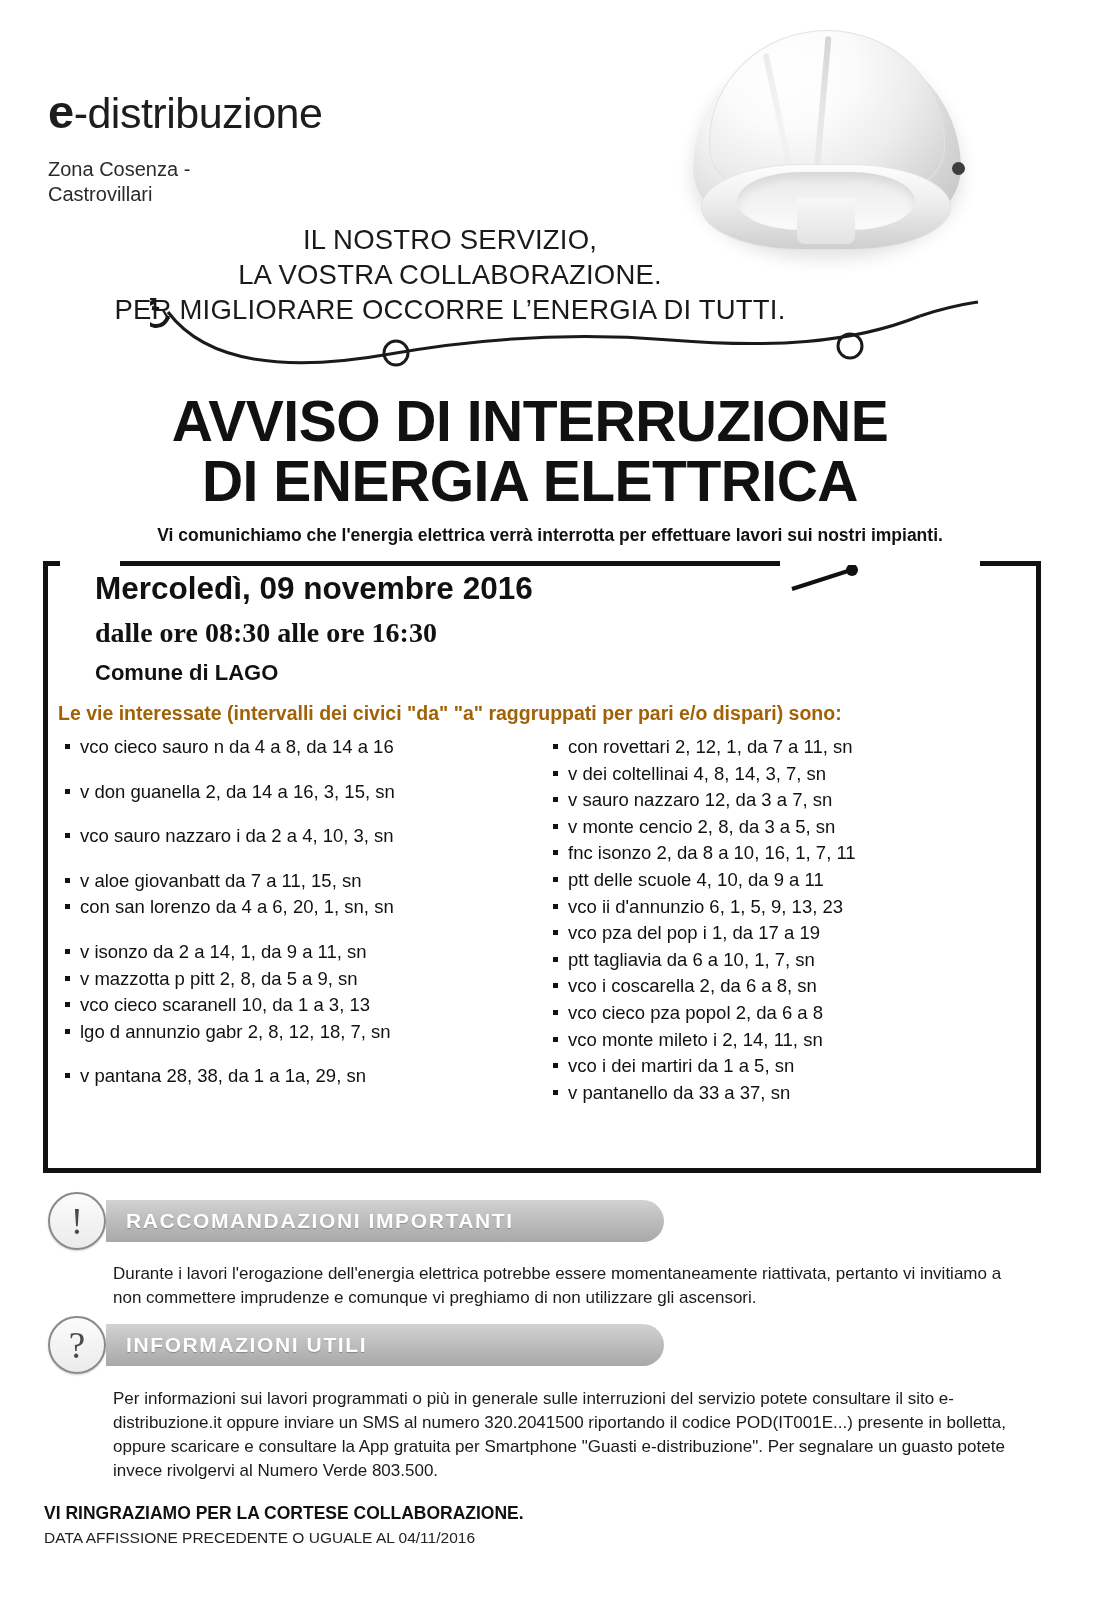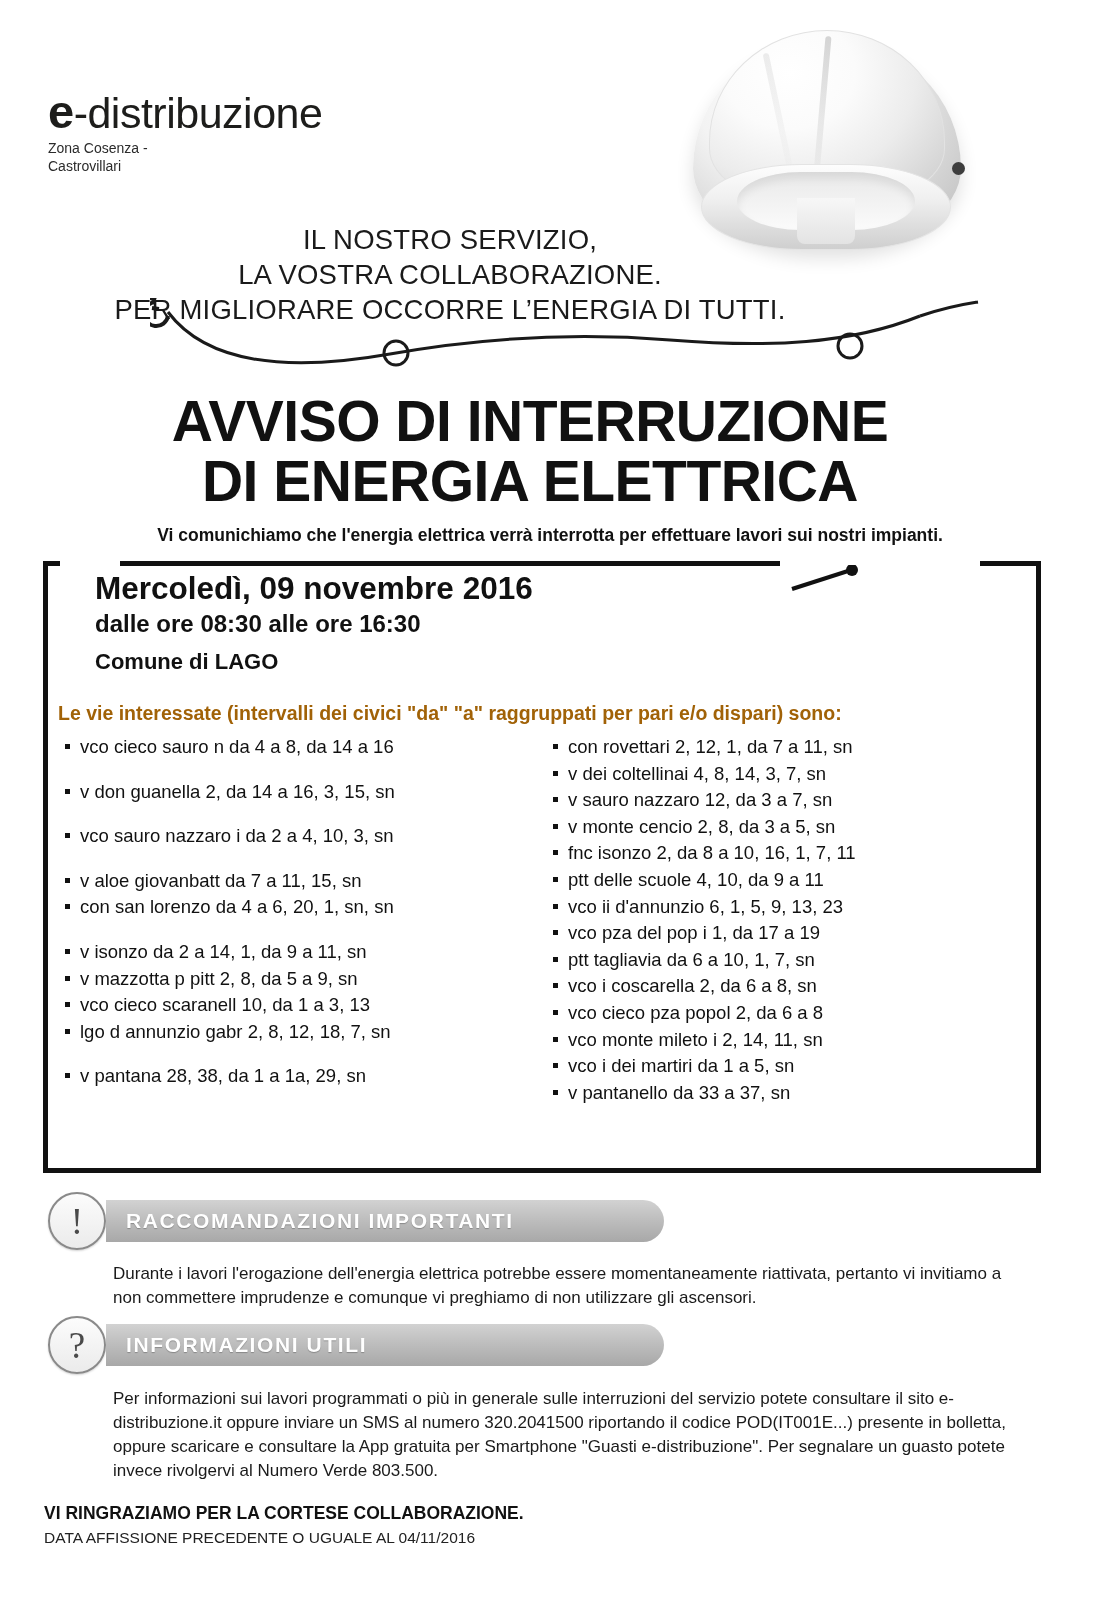--- a/index.html
+++ b/index.html
@@ -33,10 +33,10 @@
     font-size: 47px;
   }
   .logo-sub {
-    font-size: 14px;
+    font-size: 20px;
     color: #2b2b2b;
     line-height: 1.25;
-    margin-top: 5px;
+    margin-top: 22px;
     max-width: 200px;
   }
 

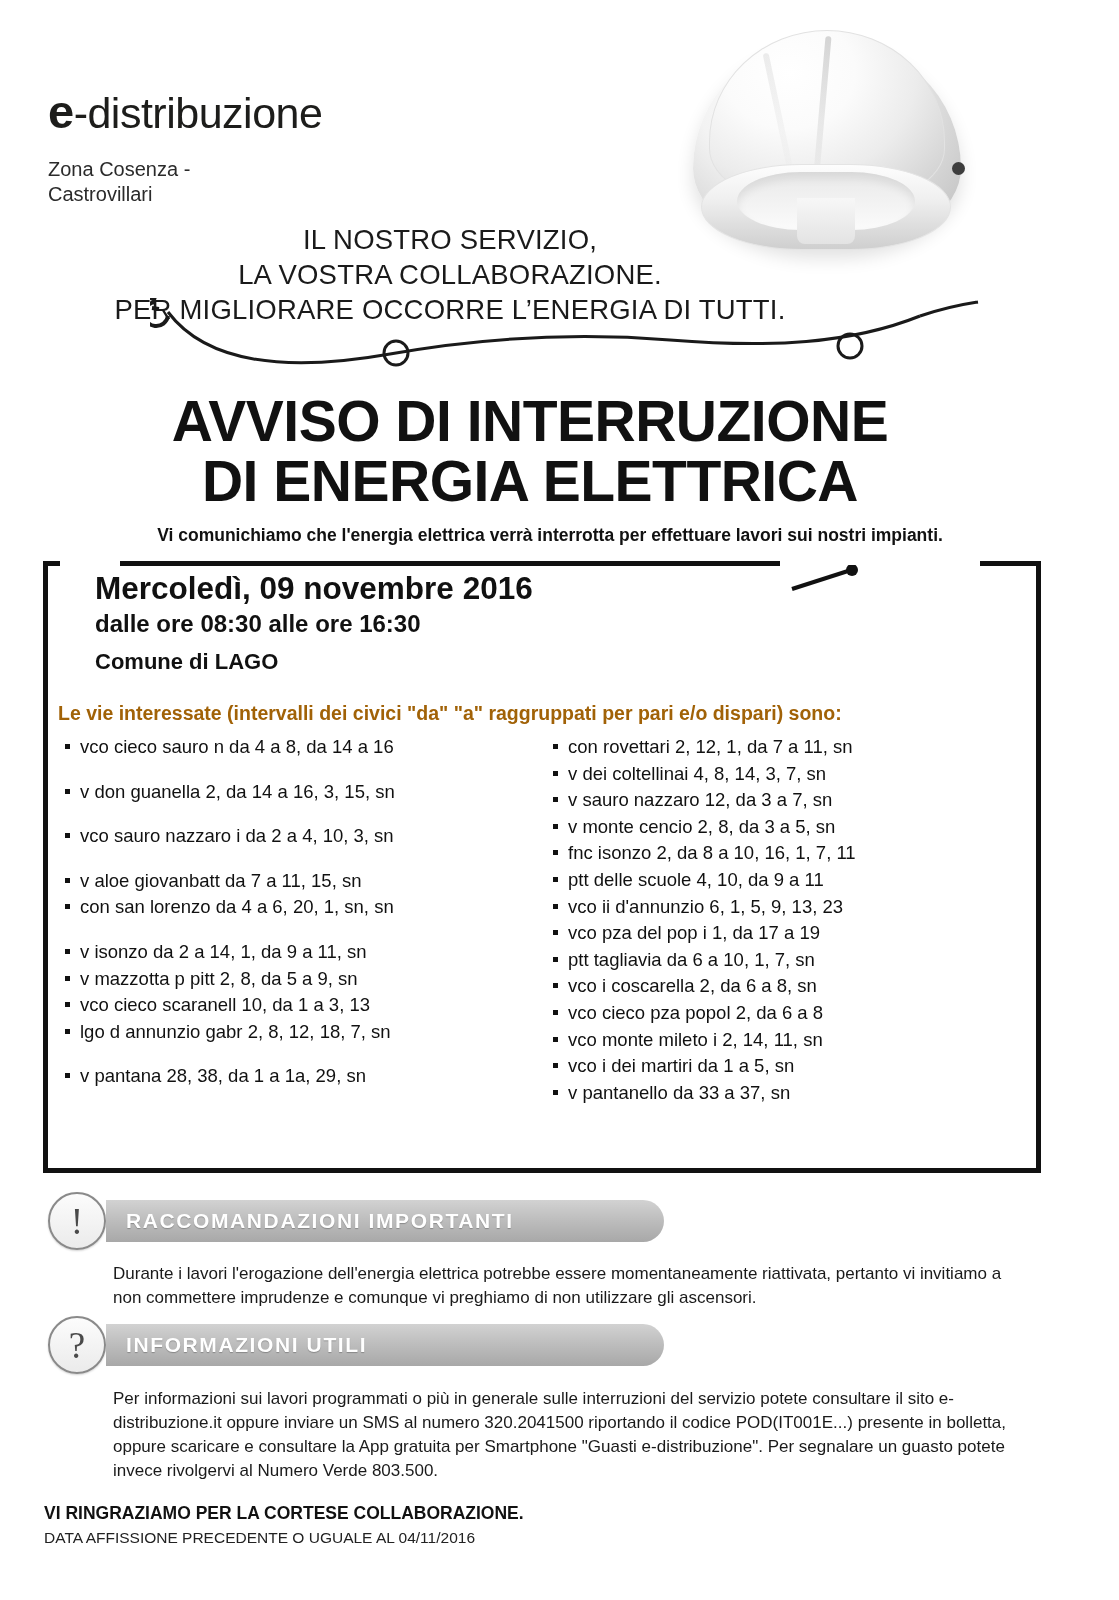--- a/index.html
+++ b/index.html
@@ -211,9 +211,10 @@
   }
   .when .hours {
     font-weight: 700;
-    font-size: 24px;
-    margin-top: 2px;
-    color: #111;
+    font-size: 28px;
+    margin-top: 9px;
+    color: #111;
+    font-family: Liberation Serif, serif;
   }
   .when .comune {
     font-weight: 700;

